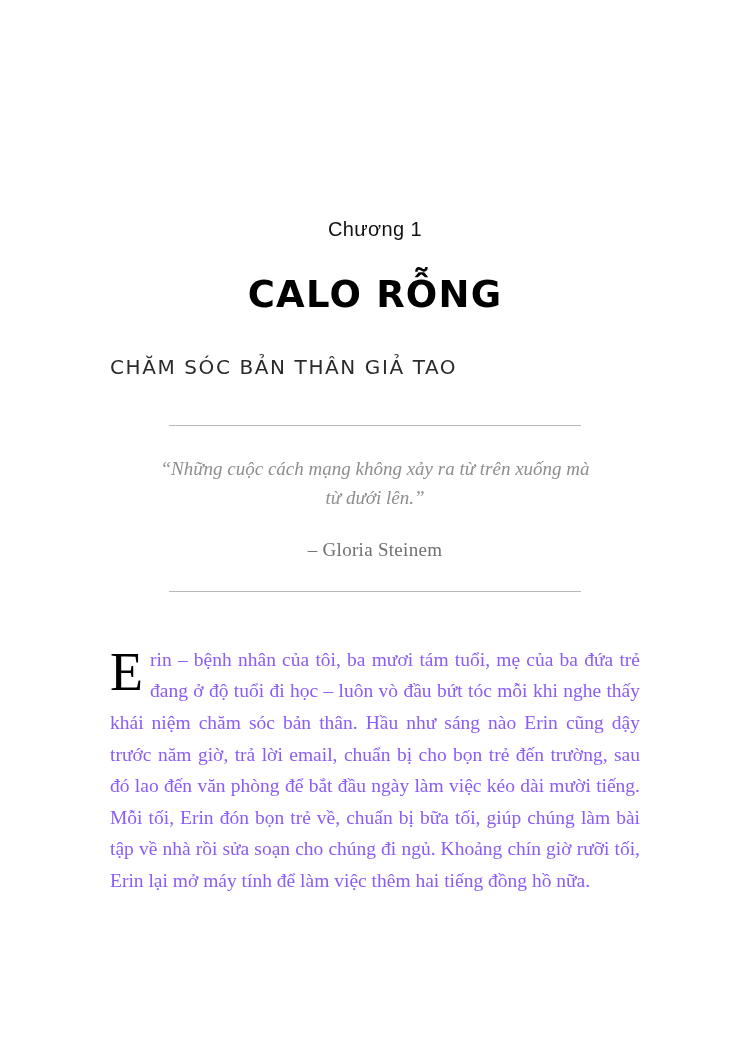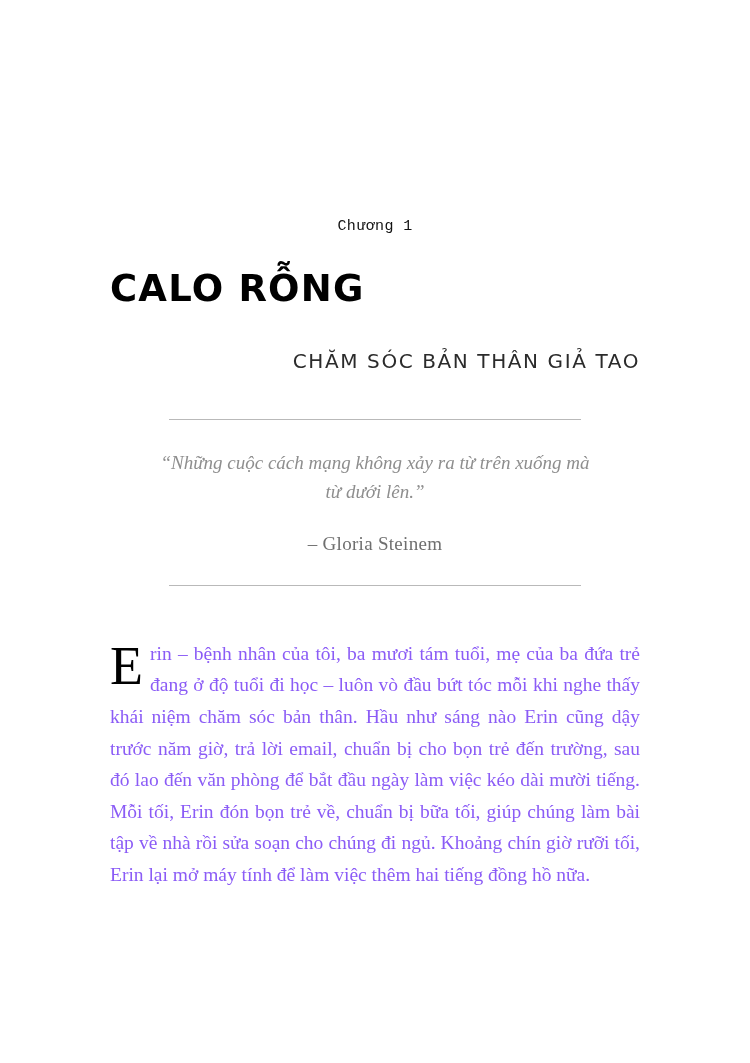--- a/index.html
+++ b/index.html
@@ -24,8 +24,8 @@
   .chapter-label {
     margin-top: 218px;
     text-align: center;
-    font-family: Liberation Mono, monospace;
-    font-size: 15px;
+    font-family: Liberation Sans, sans-serif;
+    font-size: 20px;
     font-weight: 400;
     letter-spacing: 0.4px;
     color: #111111;

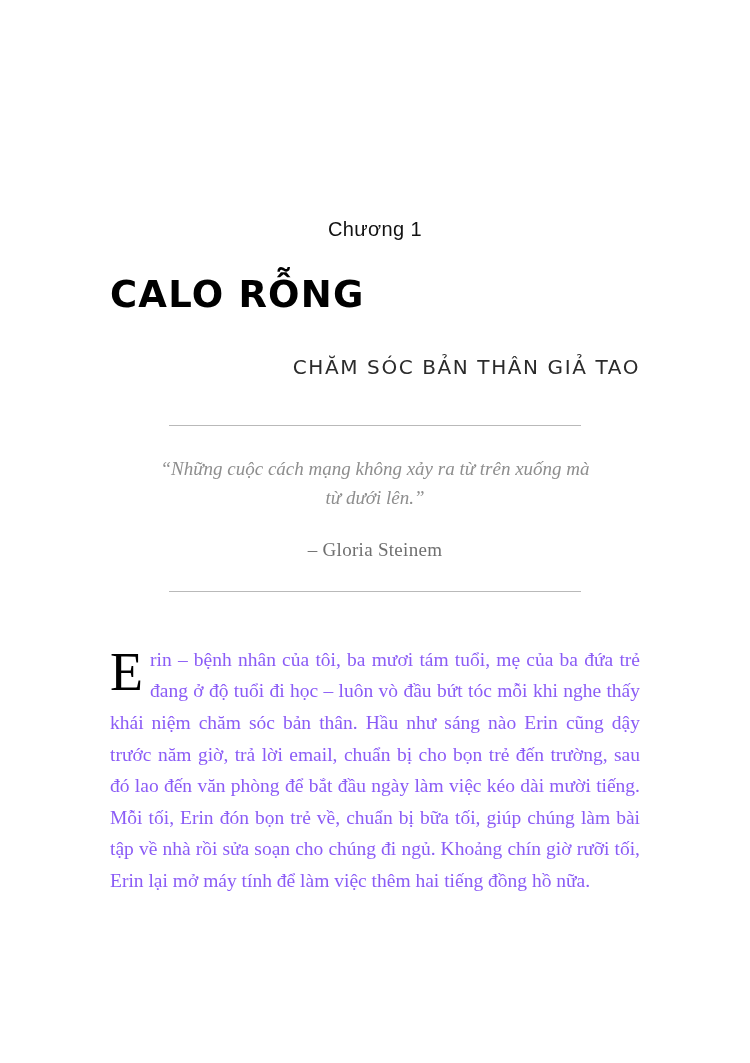--- a/index.html
+++ b/index.html
@@ -32,7 +32,7 @@
   }
   .chapter-title {
     margin-top: 32px;
-    text-align: left;
+    text-align: center;
     font-family: "DejaVu Sans", sans-serif;
     font-size: 37px;
     font-weight: 700;

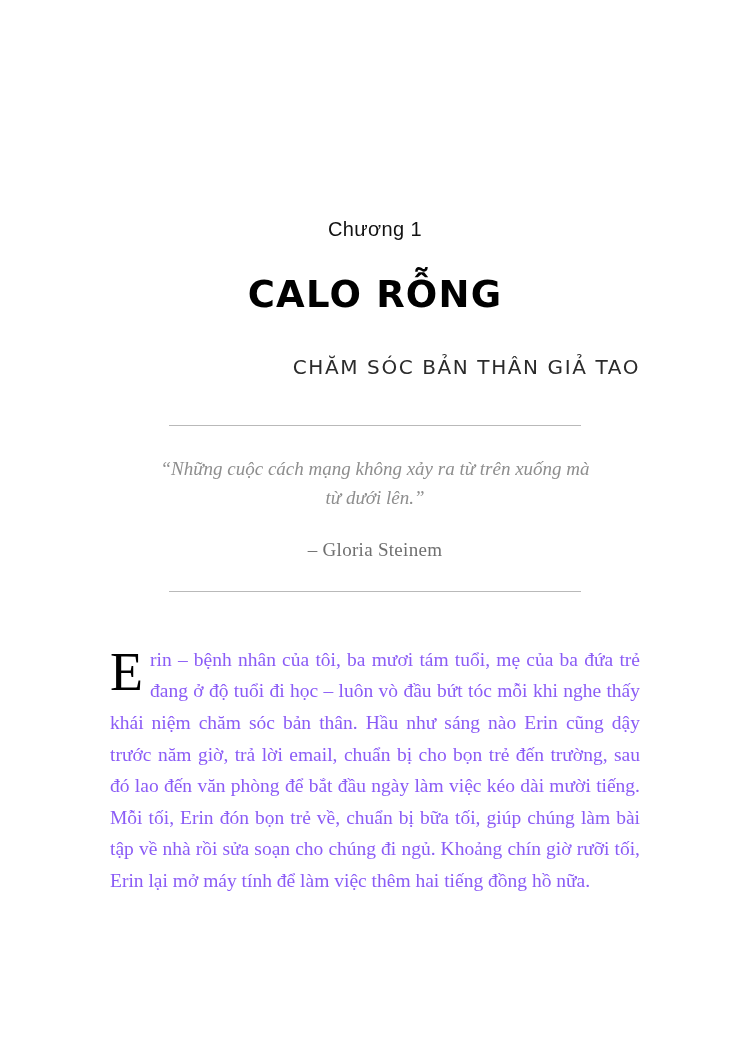--- a/index.html
+++ b/index.html
@@ -41,7 +41,7 @@
   }
   .chapter-subtitle {
     margin-top: 38px;
-    text-align: right;
+    text-align: left;
     font-family: "DejaVu Sans", sans-serif;
     font-size: 20px;
     font-weight: 500;

